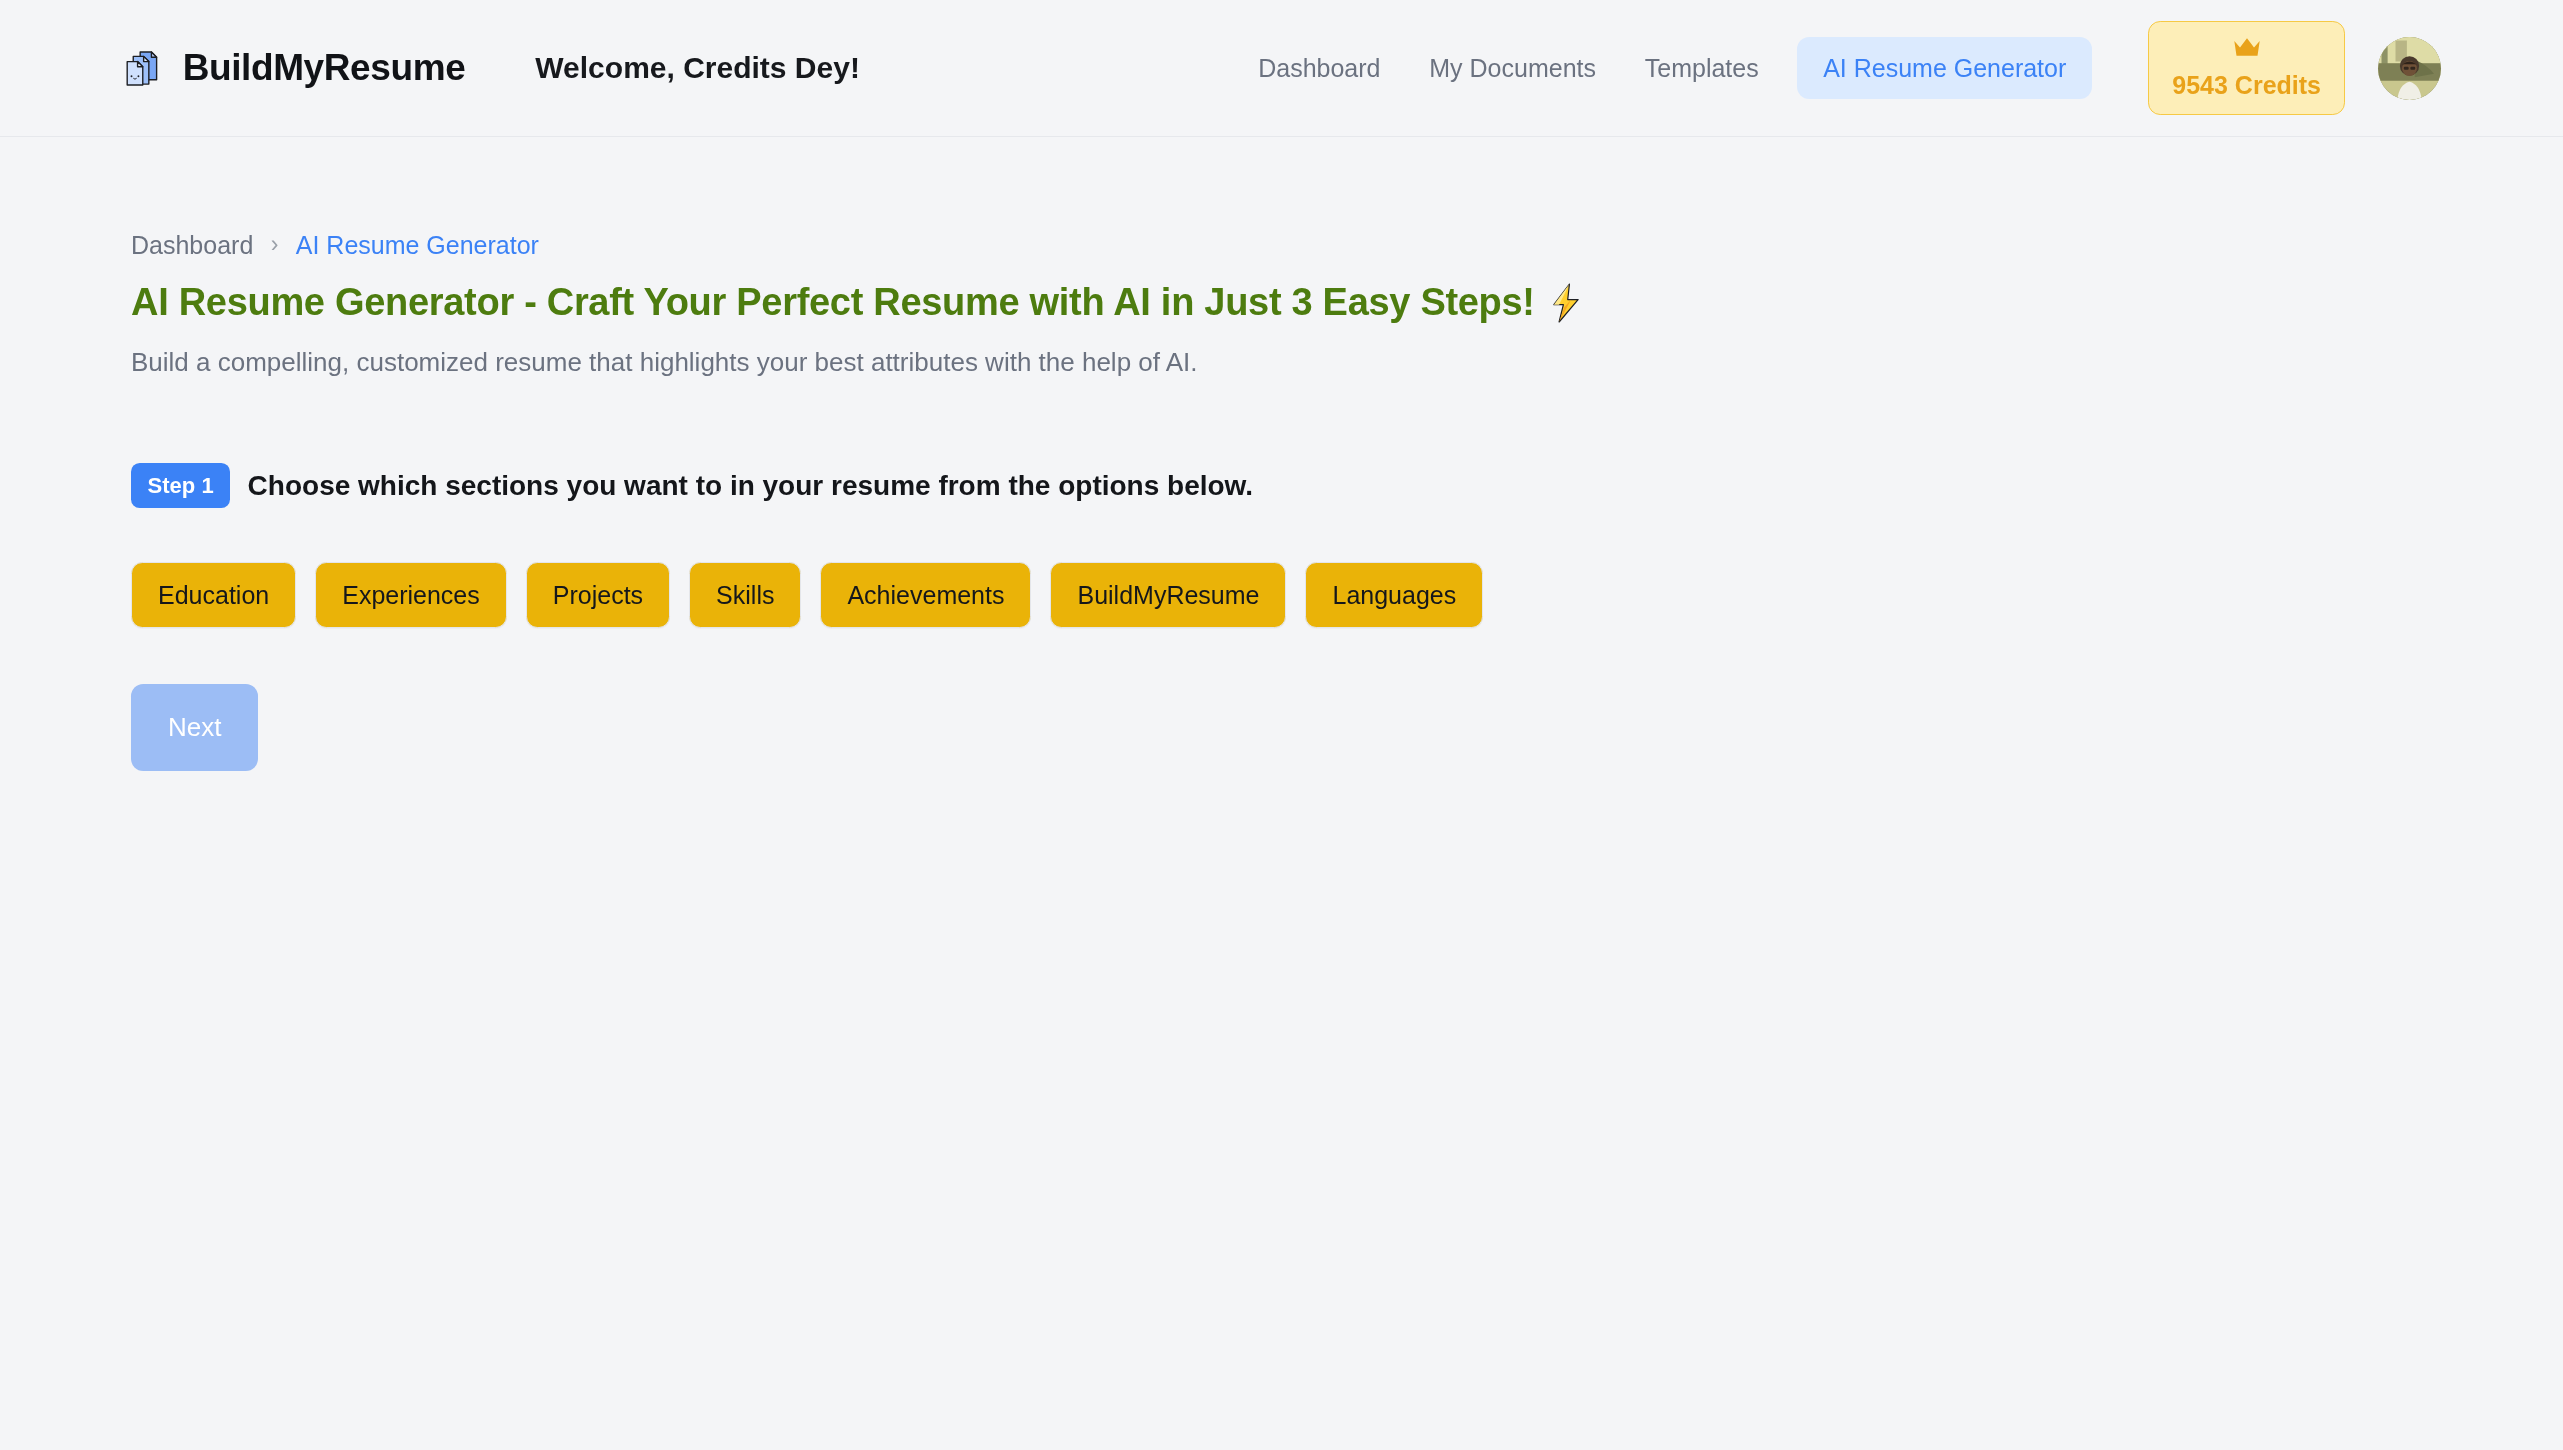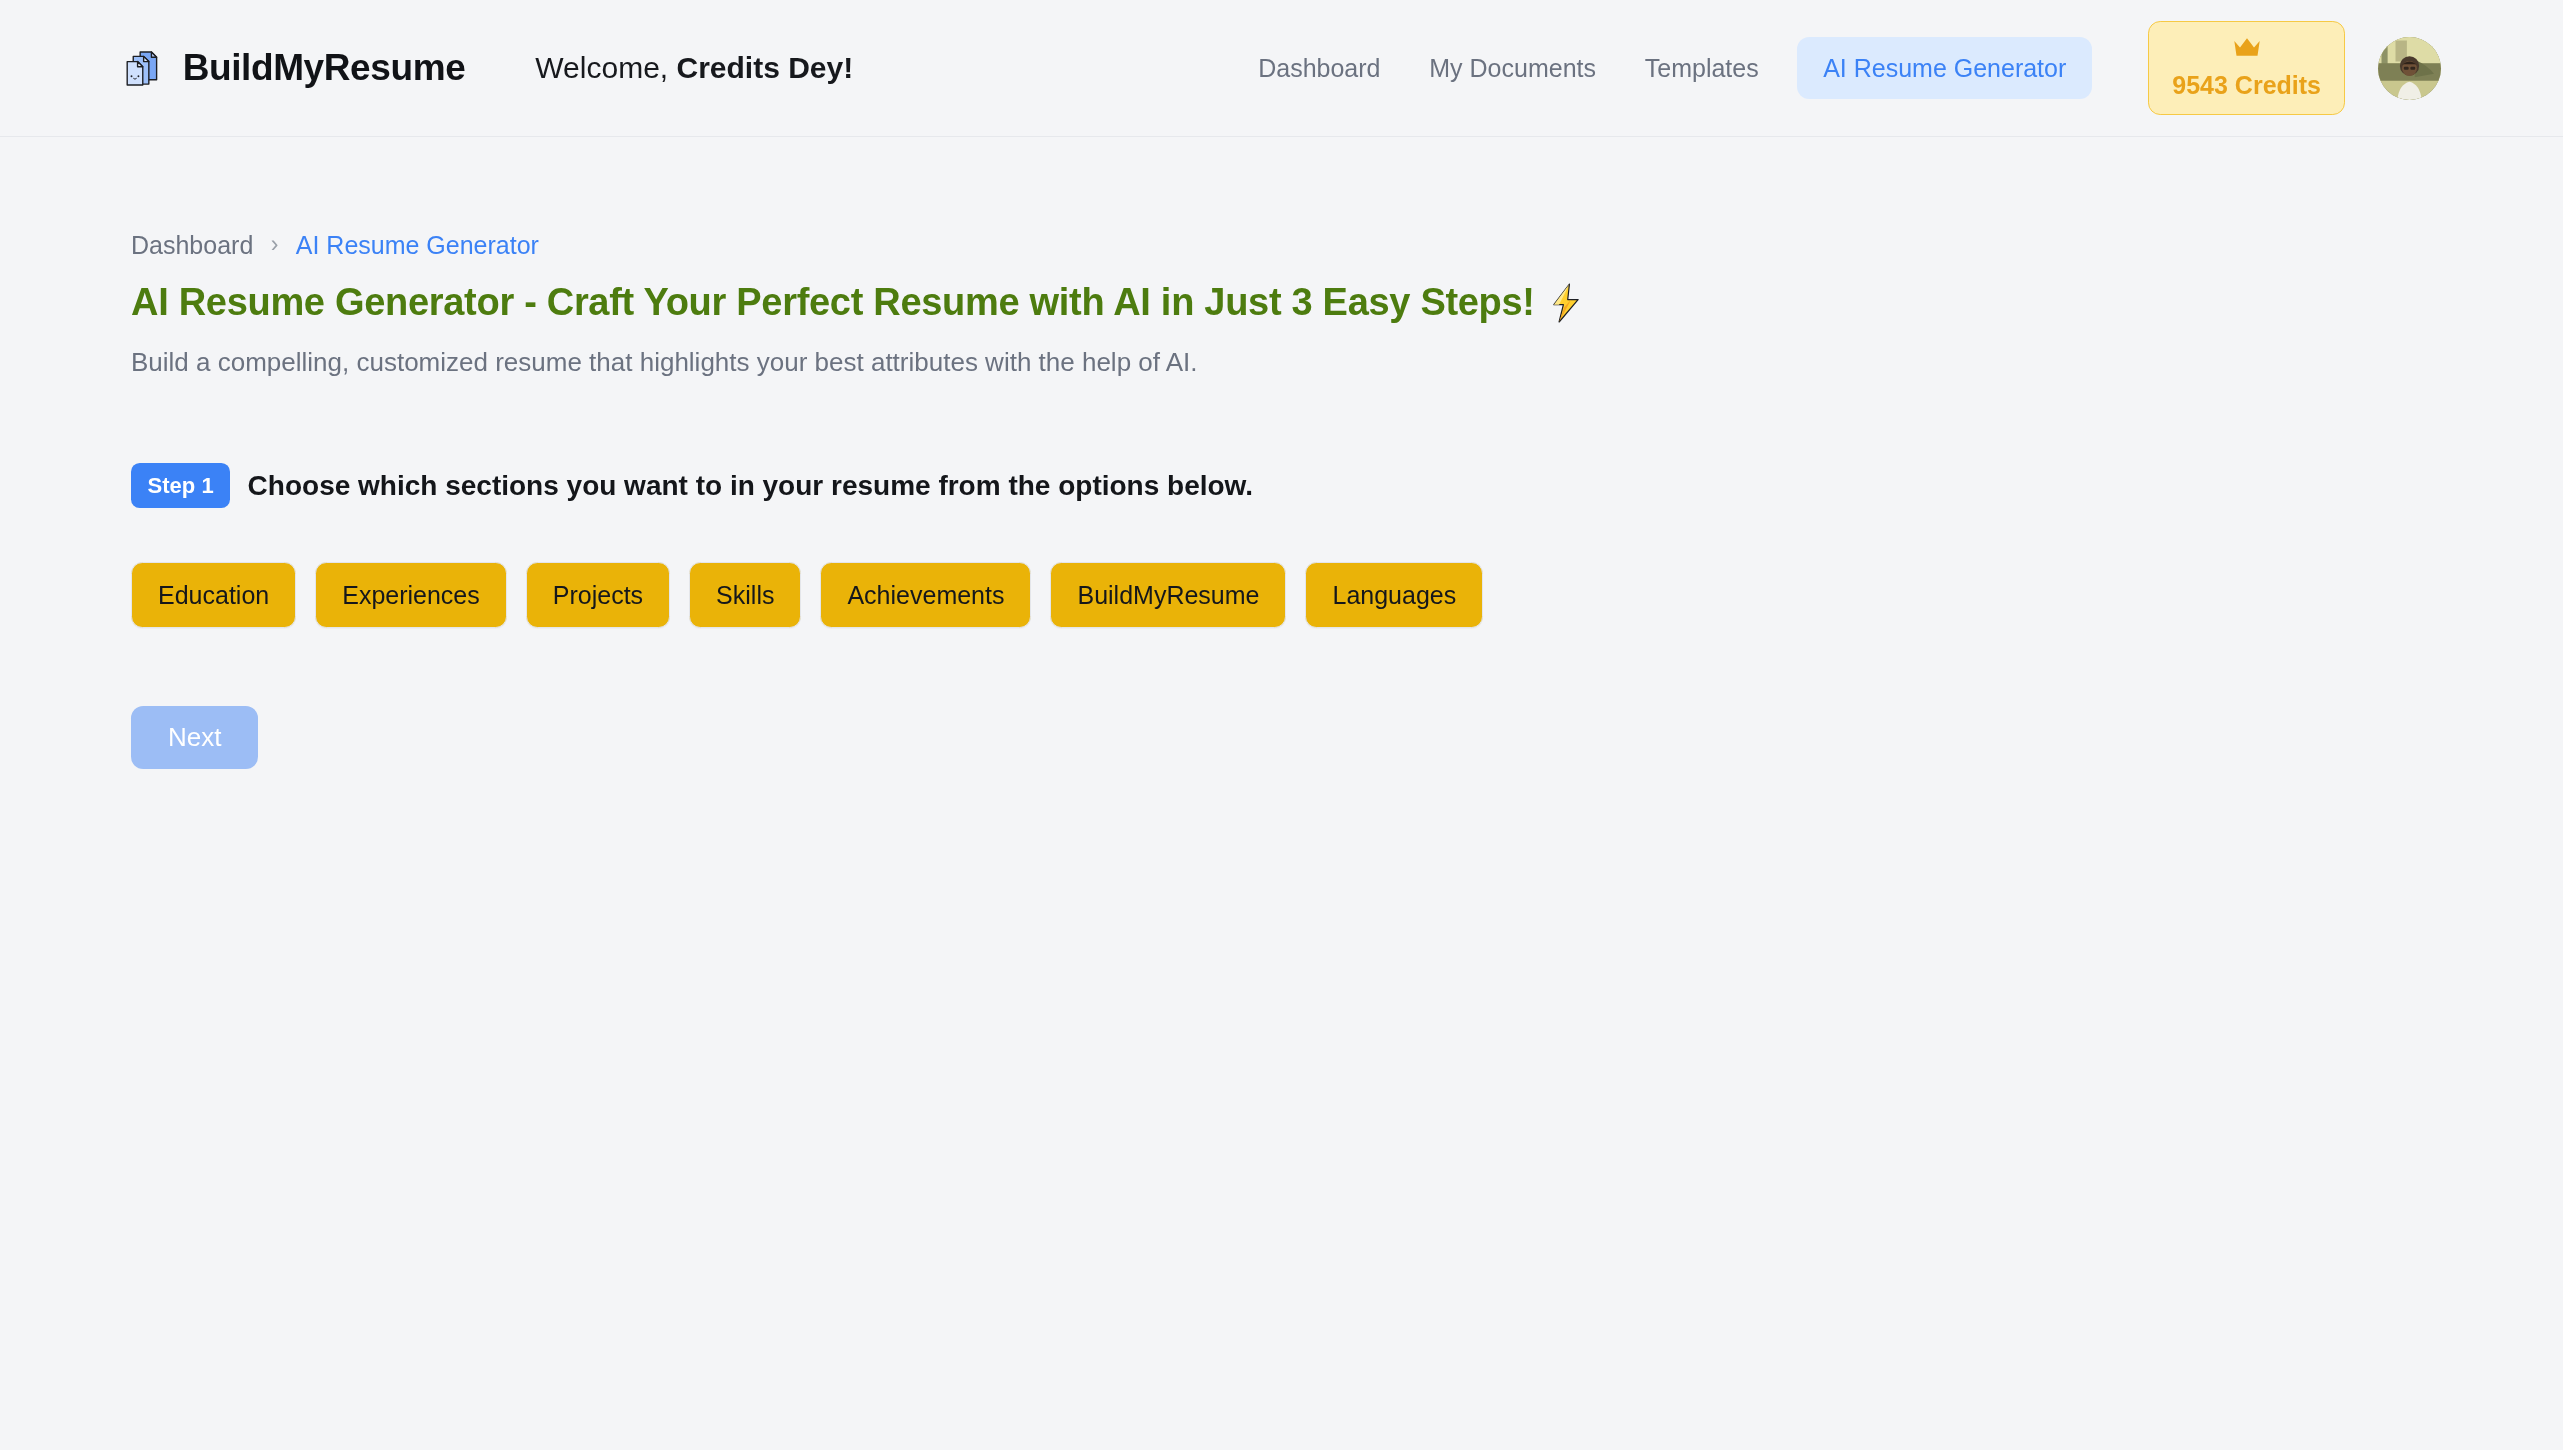--- a/index.html
+++ b/index.html
@@ -52,7 +52,7 @@
     white-space: nowrap;
     flex: 0 0 auto;
   }
-  .welcome .wel-prefix { font-weight: 400; }
+  .welcome .wel-prefix { font-weight: 700; }
   .welcome .wel-name { font-weight: bold; }
 
   .nav {

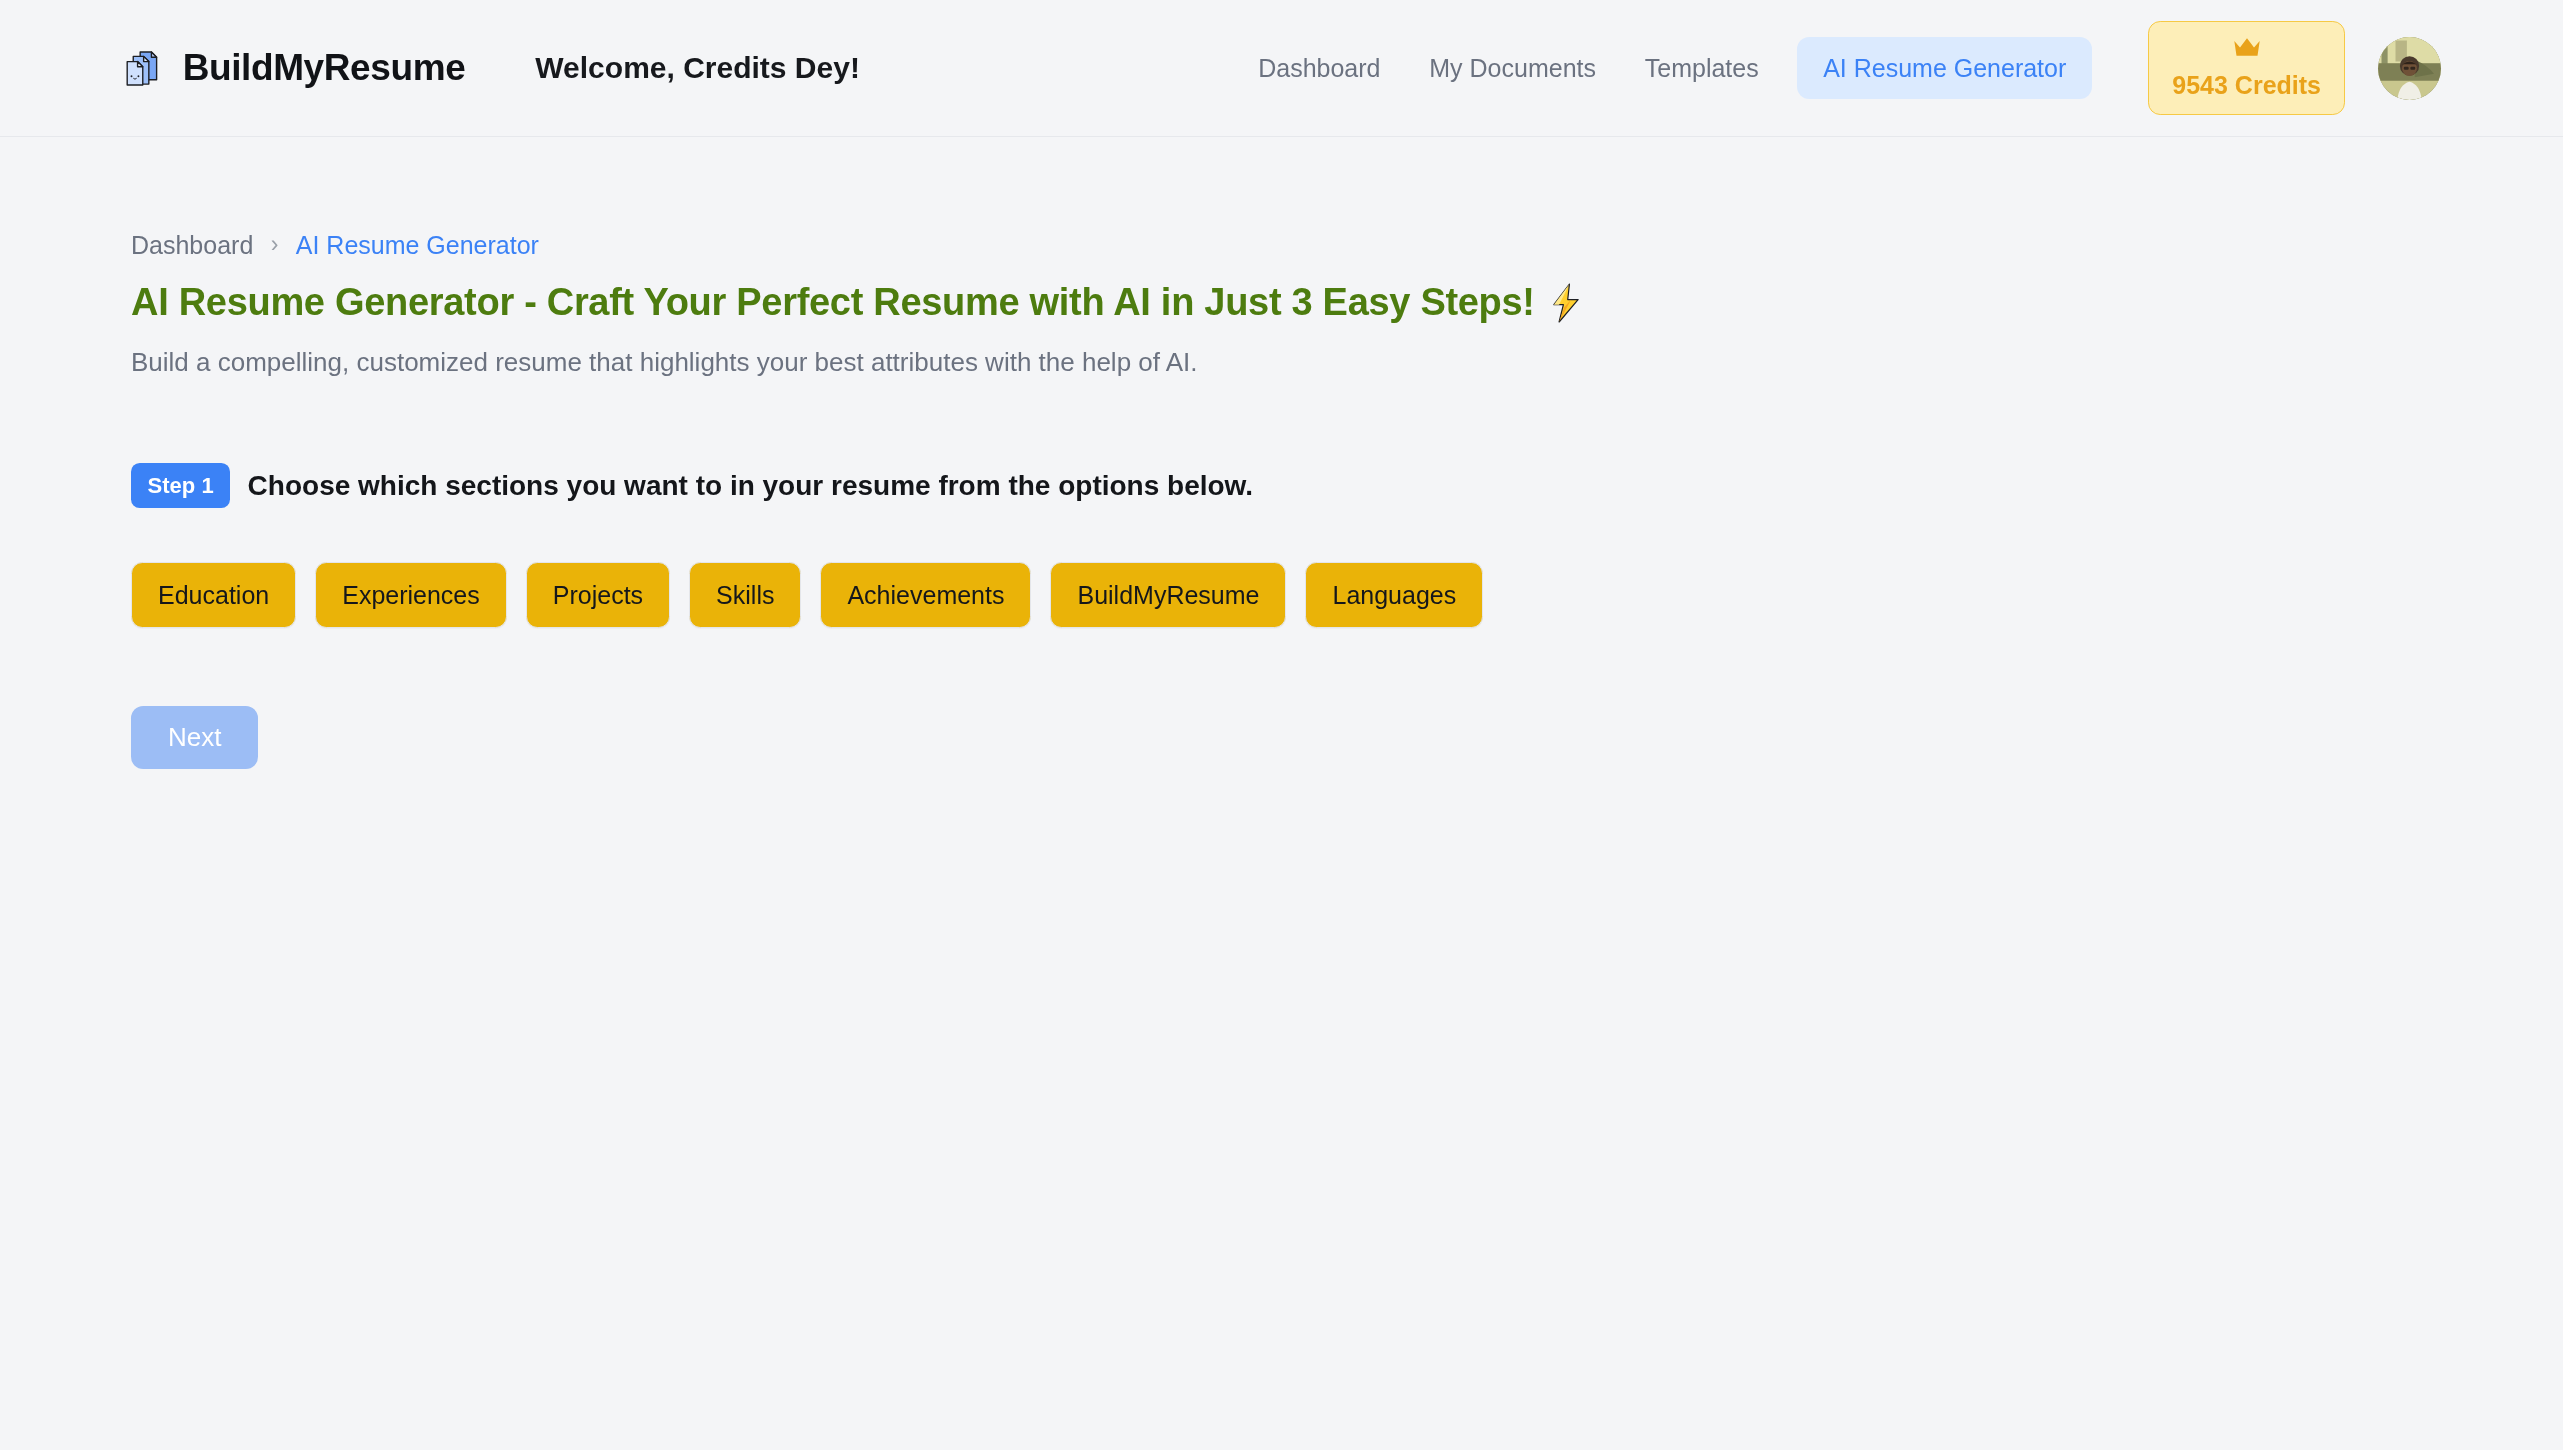--- a/index.html
+++ b/index.html
@@ -199,14 +199,14 @@
   }
 
   .next-btn {
-    margin-top: 78px;
+    margin-top: 56px;
     display: inline-block;
     background: #9cbdf5;
     color: #ffffff;
     font-size: 26px;
     border: none;
     border-radius: 12.2px;
-    padding: 16px 37px;
+    padding: 28px 37px;
     cursor: default;
     font-family: "Liberation Sans", sans-serif;
   }

